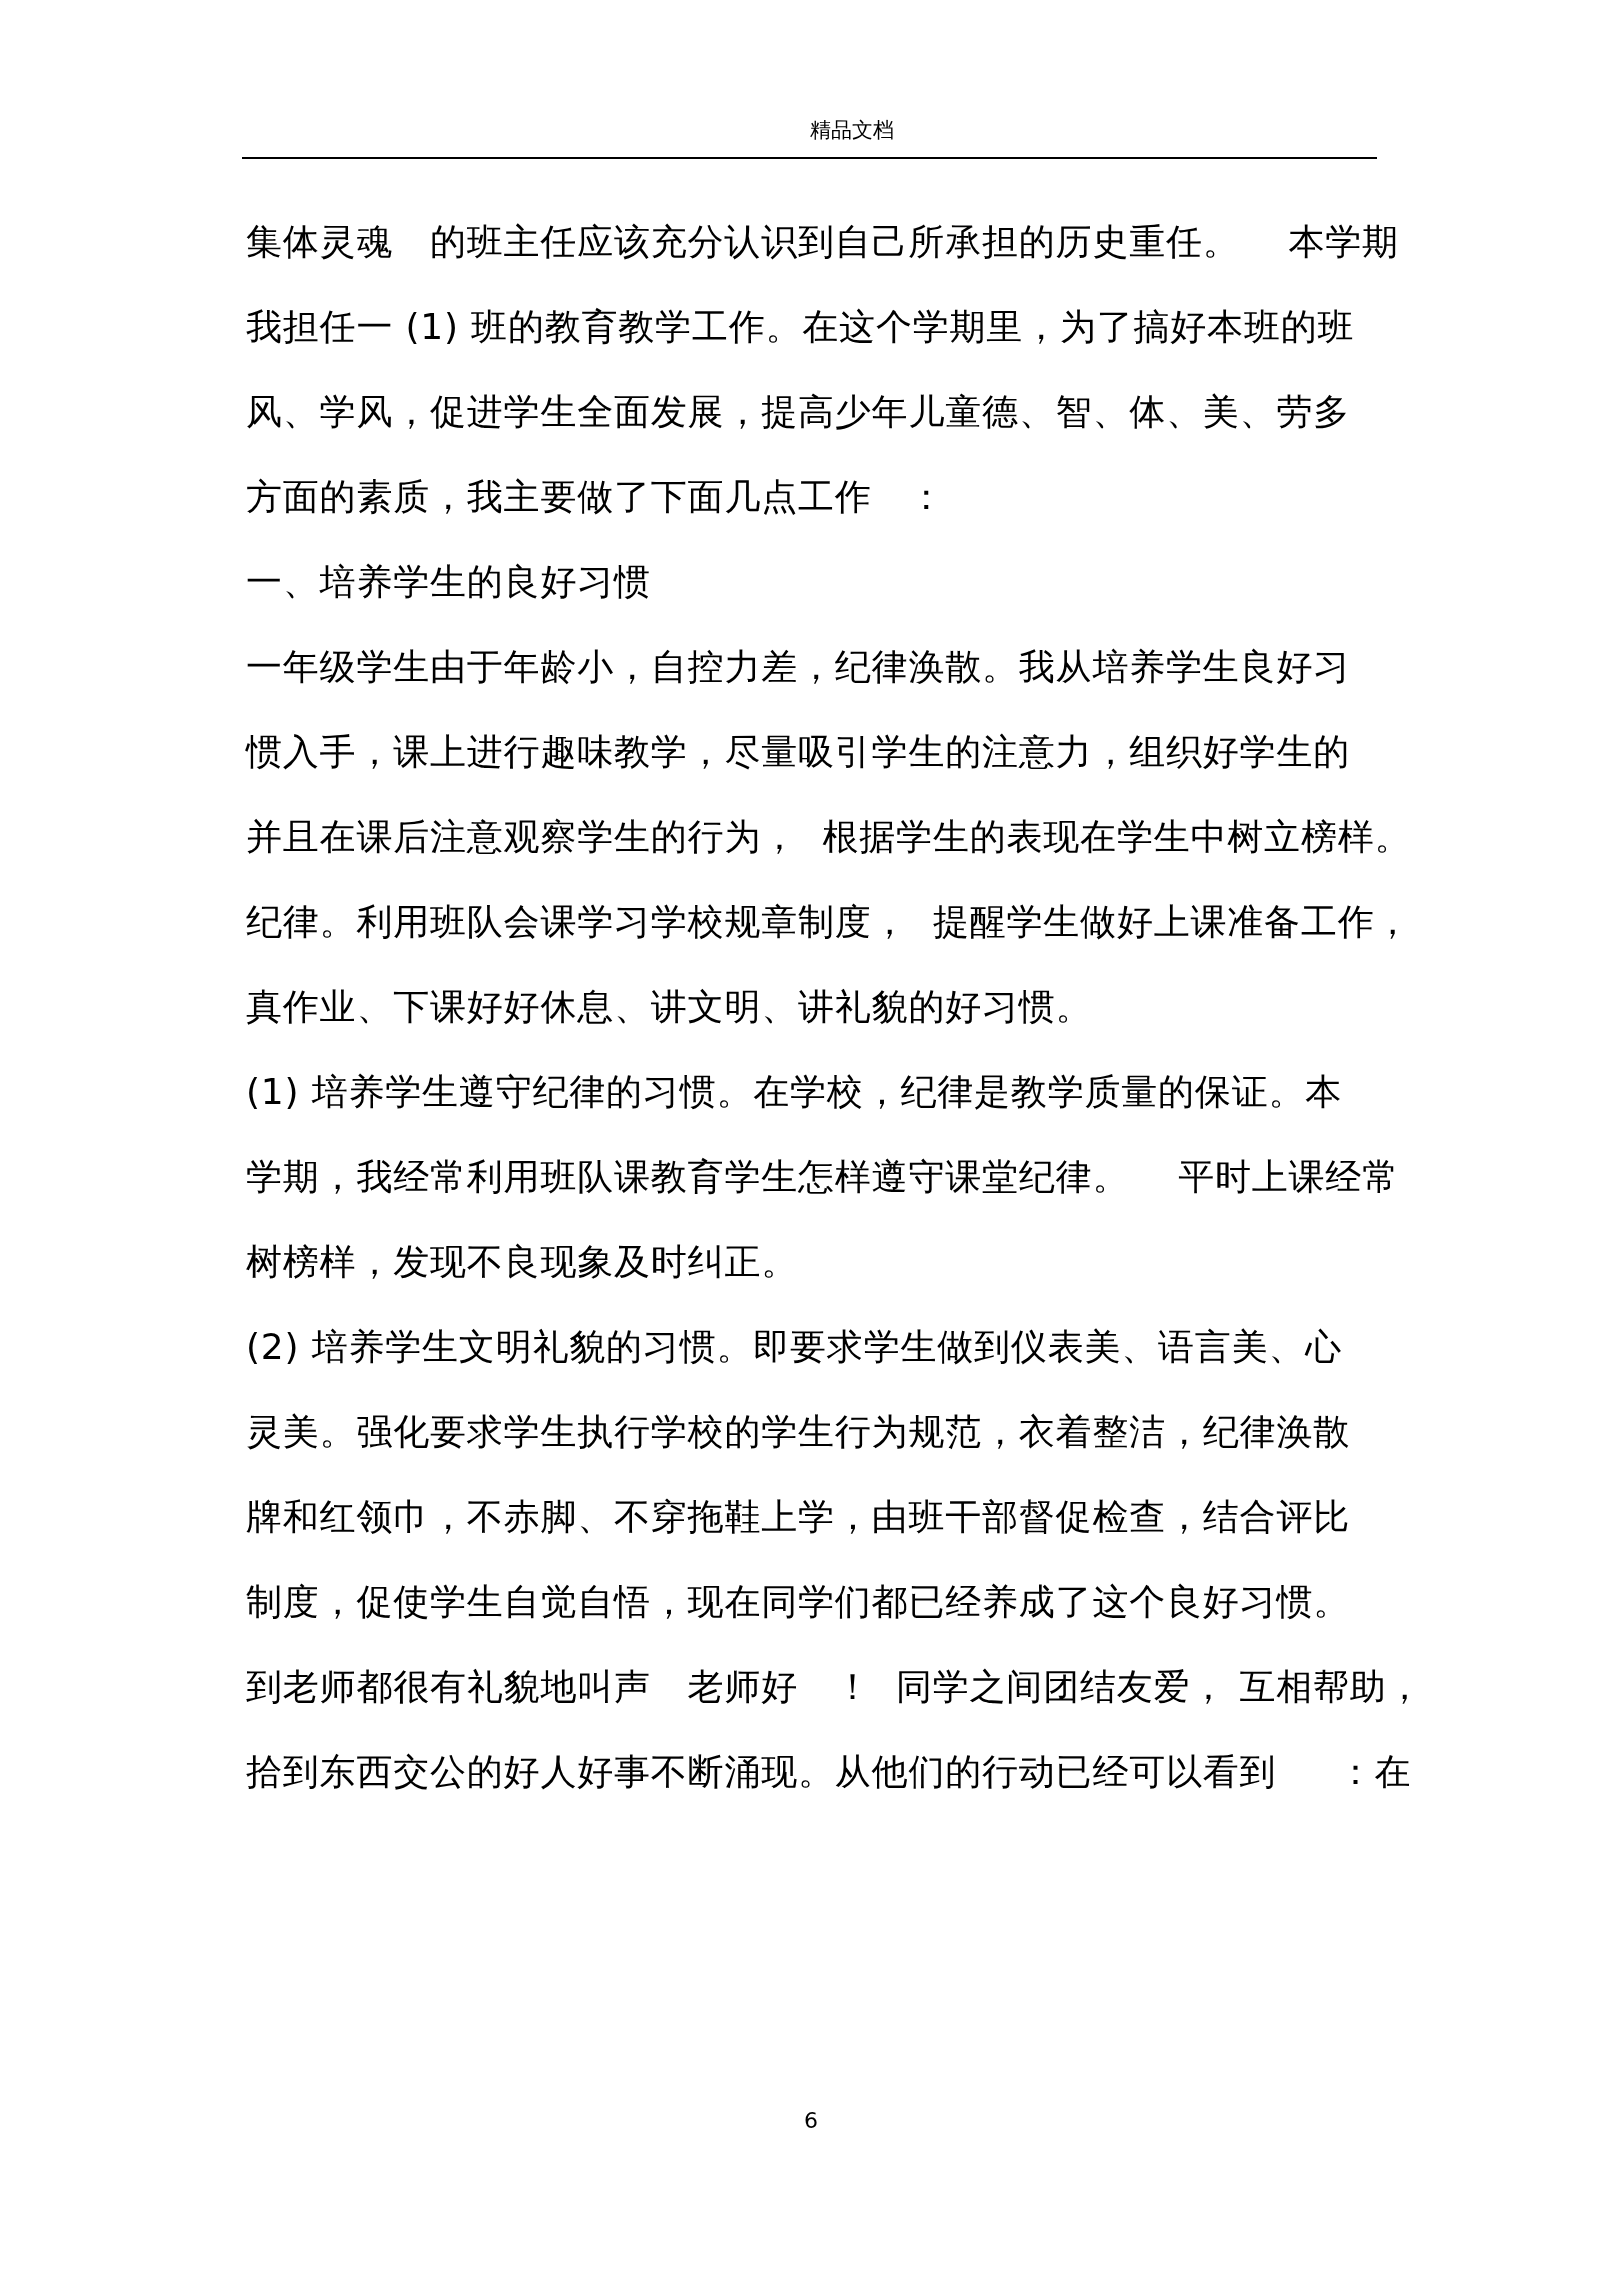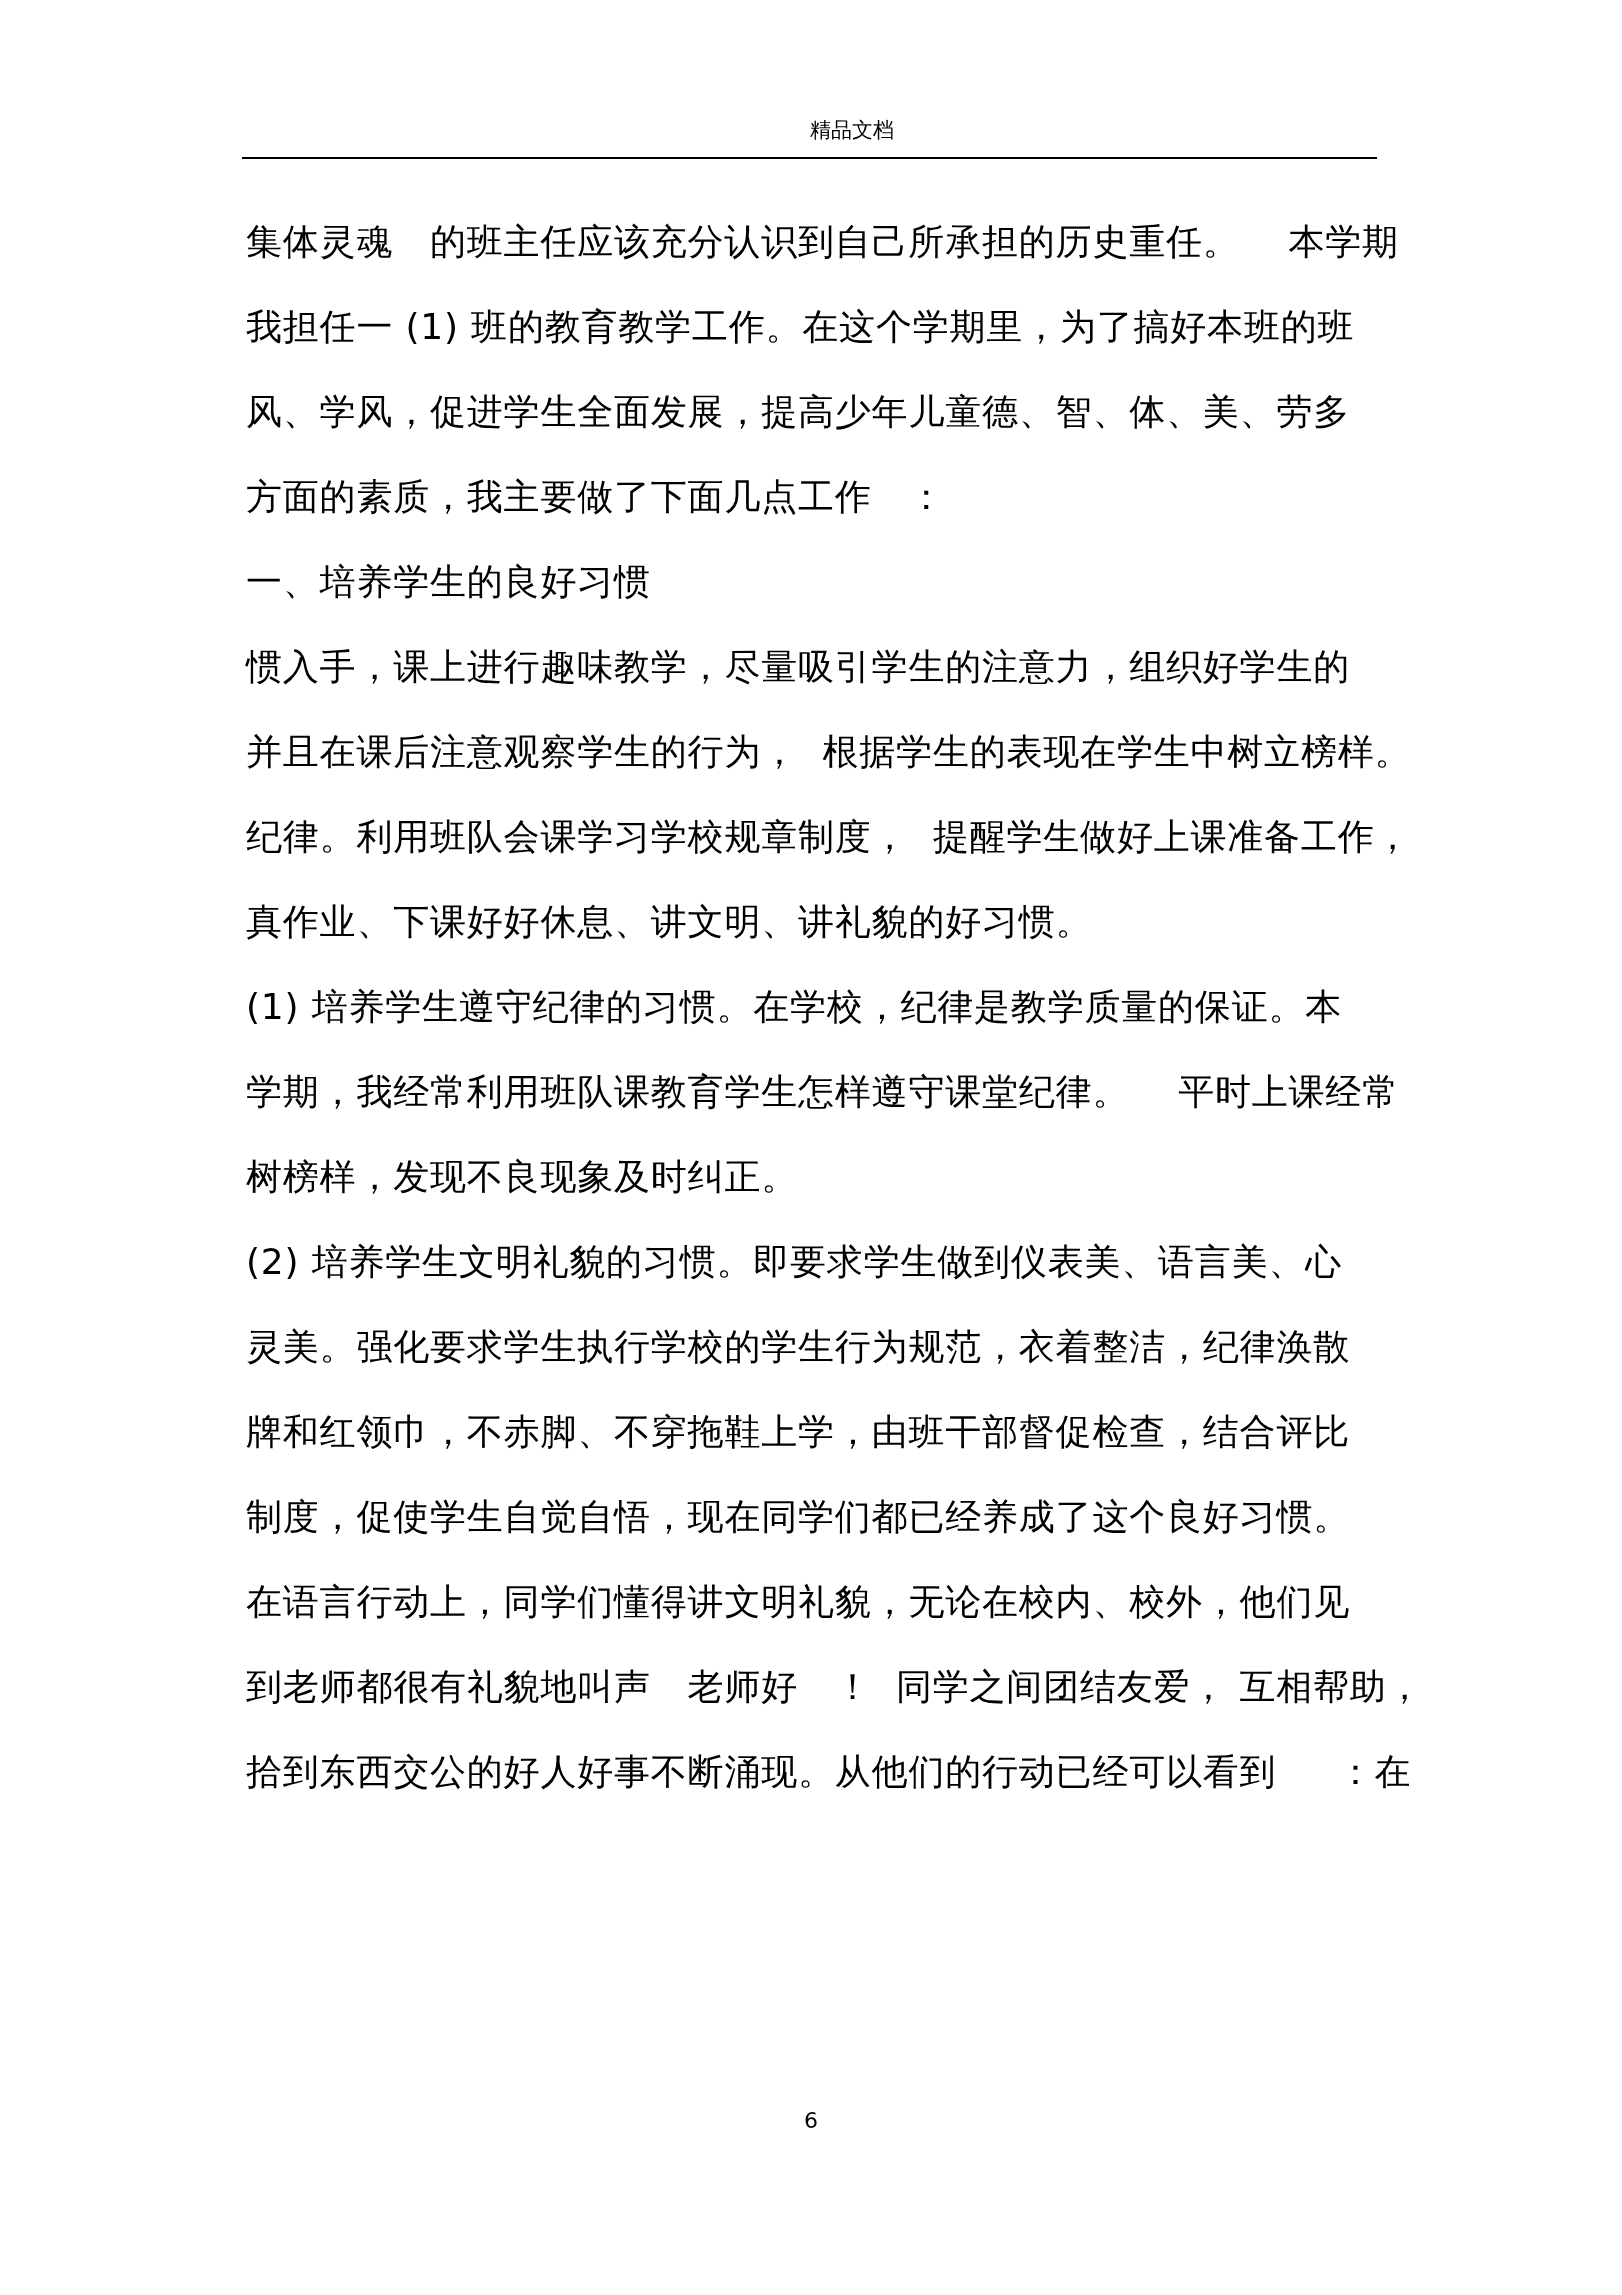--- a/index.html
+++ b/index.html
@@ -81,6 +81,7 @@
     <span class="line">风、学风，促进学生全面发展，提高少年儿童德、智、体、美、劳多</span>
     <span class="line">方面的素质，我主要做了下面几点工作   ：</span>
     <span class="line">一、培养学生的良好习惯</span>
+    <span class="line">一年级学生由于年龄小，自控力差，纪律涣散。我从培养学生良好习</span>
     <span class="line">惯入手，课上进行趣味教学，尽量吸引学生的注意力，组织好学生的</span>
     <span class="line">并且在课后注意观察学生的行为，  根据学生的表现在学生中树立榜样。</span>
     <span class="line">纪律。利用班队会课学习学校规章制度，  提醒学生做好上课准备工作，</span>

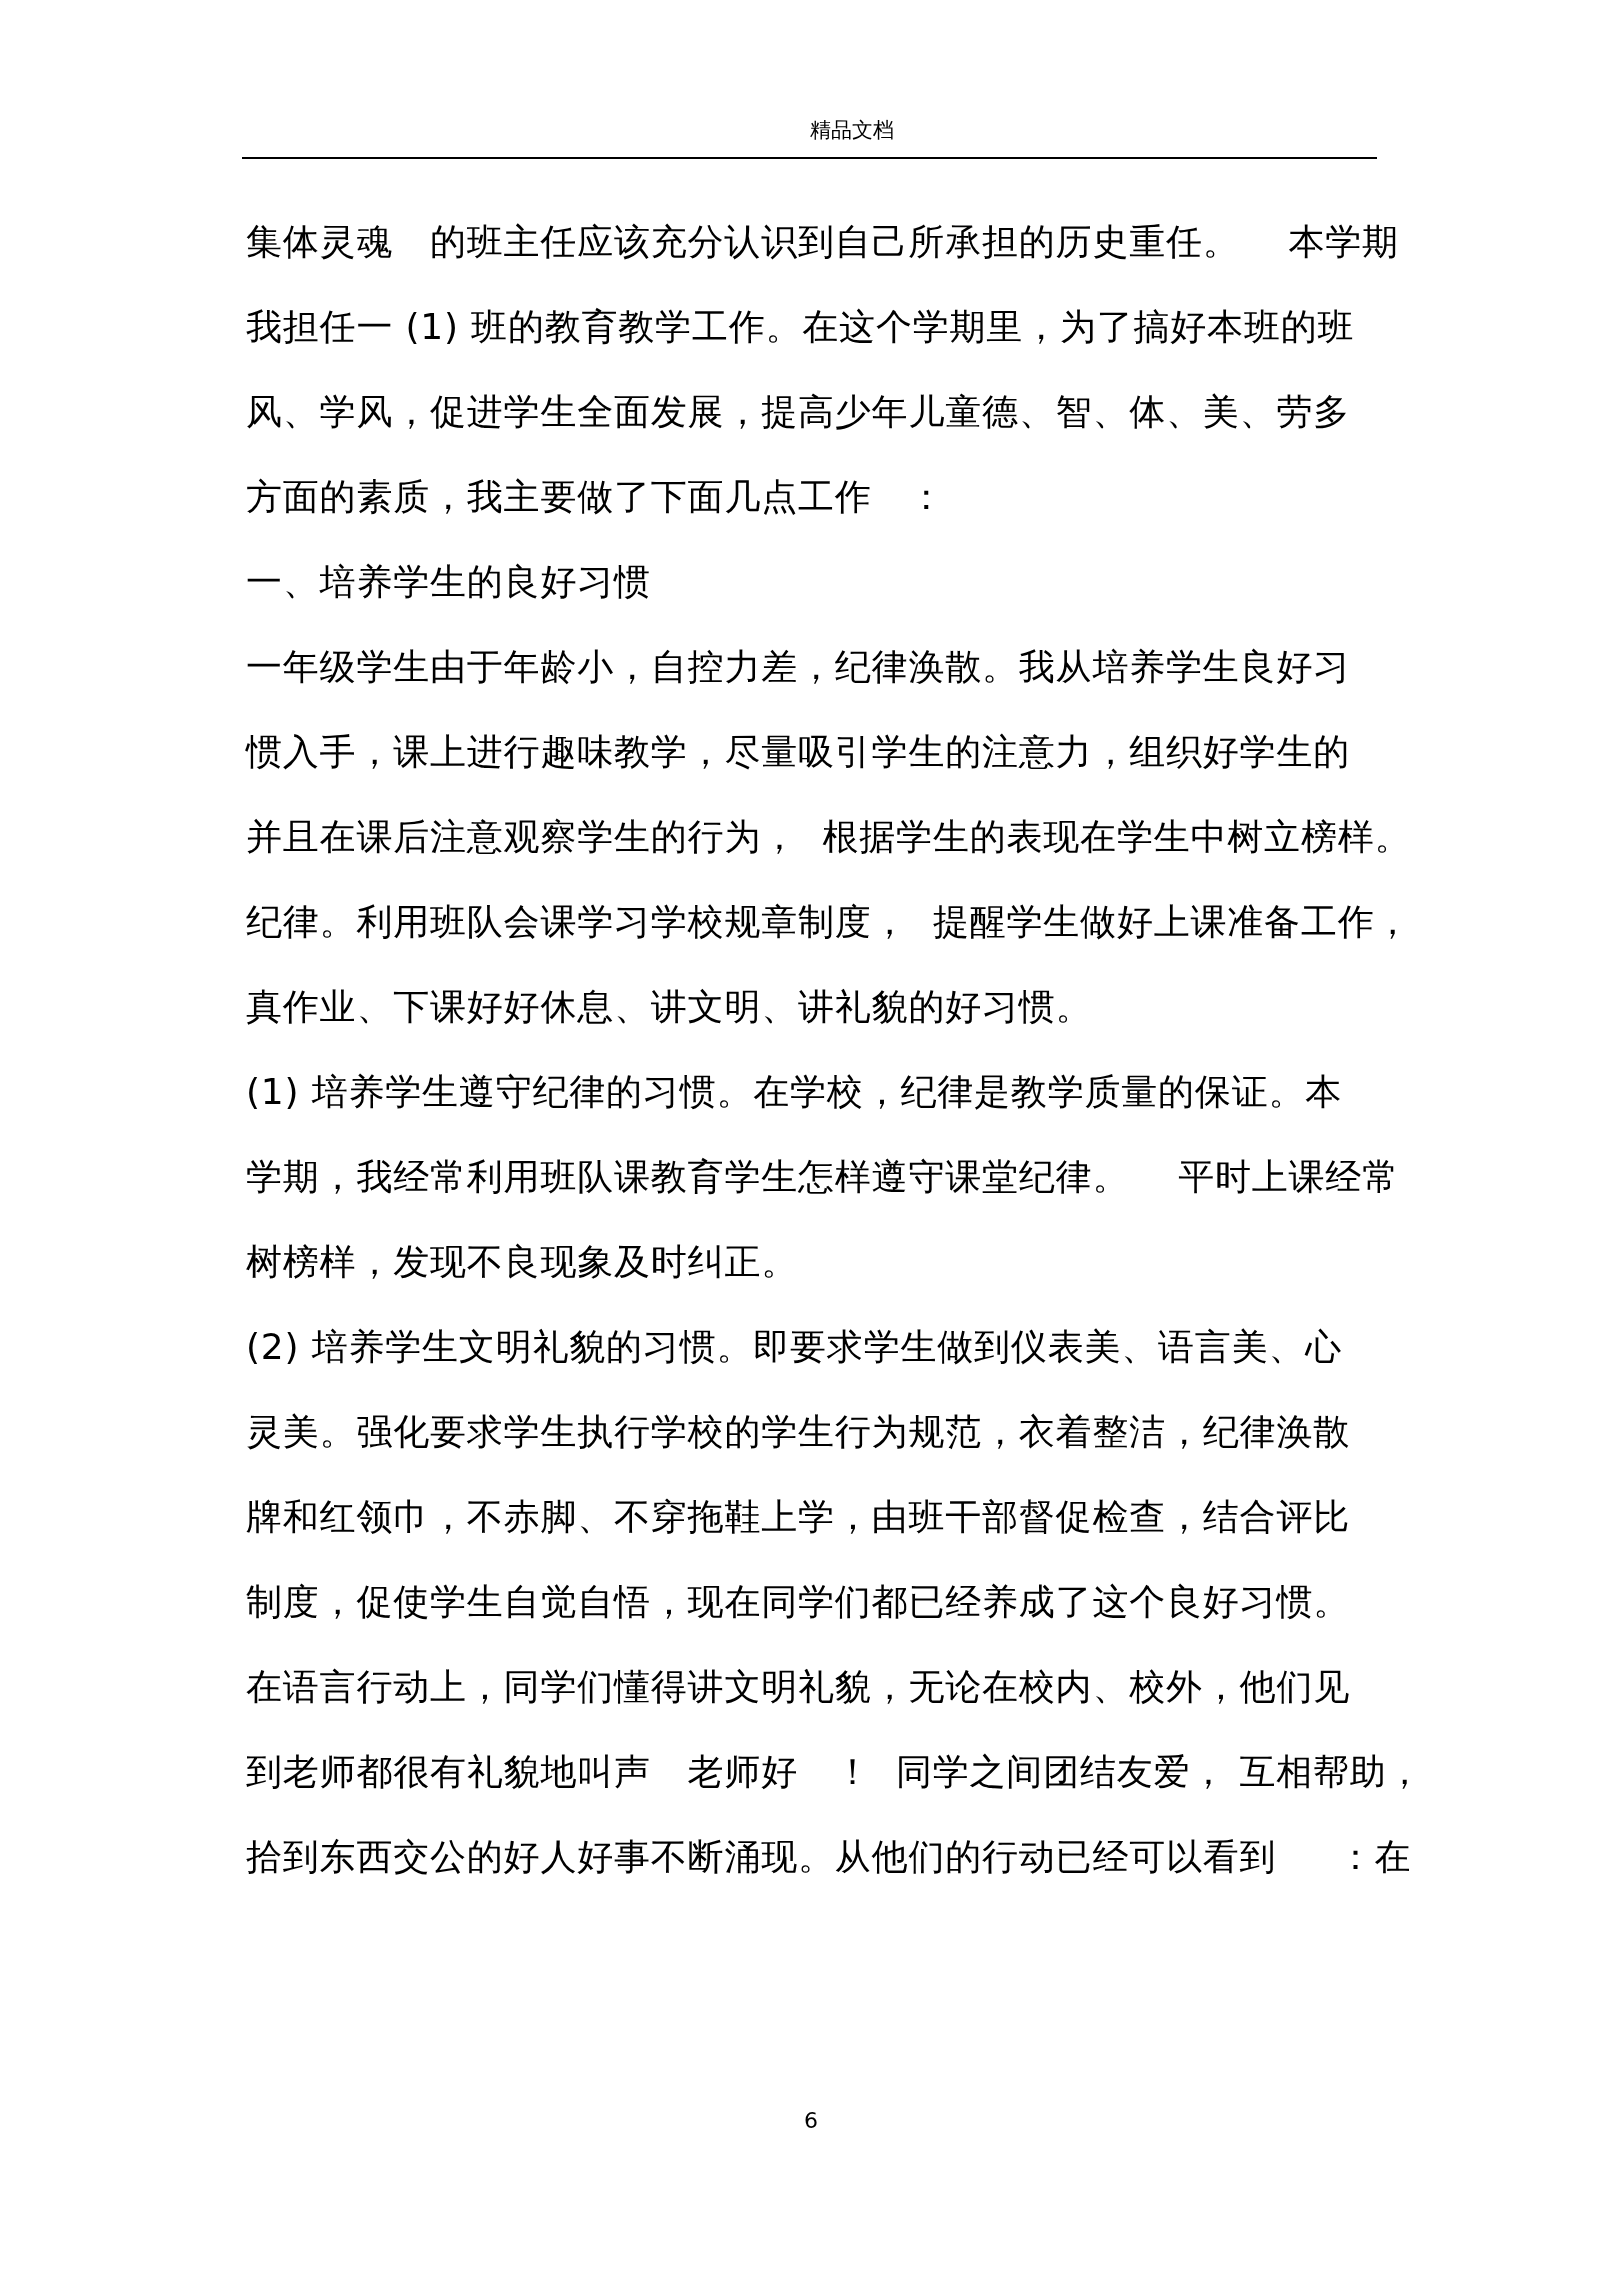--- a/index.html
+++ b/index.html
@@ -93,7 +93,6 @@
     <span class="line">灵美。强化要求学生执行学校的学生行为规范，衣着整洁，纪律涣散</span>
     <span class="line">牌和红领巾，不赤脚、不穿拖鞋上学，由班干部督促检查，结合评比</span>
     <span class="line">制度，促使学生自觉自悟，现在同学们都已经养成了这个良好习惯。</span>
-    <span class="line">在语言行动上，同学们懂得讲文明礼貌，无论在校内、校外，他们见</span>
     <span class="line">到老师都很有礼貌地叫声   老师好   ！  同学之间团结友爱， 互相帮助，</span>
     <span class="line">拾到东西交公的好人好事不断涌现。从他们的行动已经可以看到     ：在</span>
   </div>

